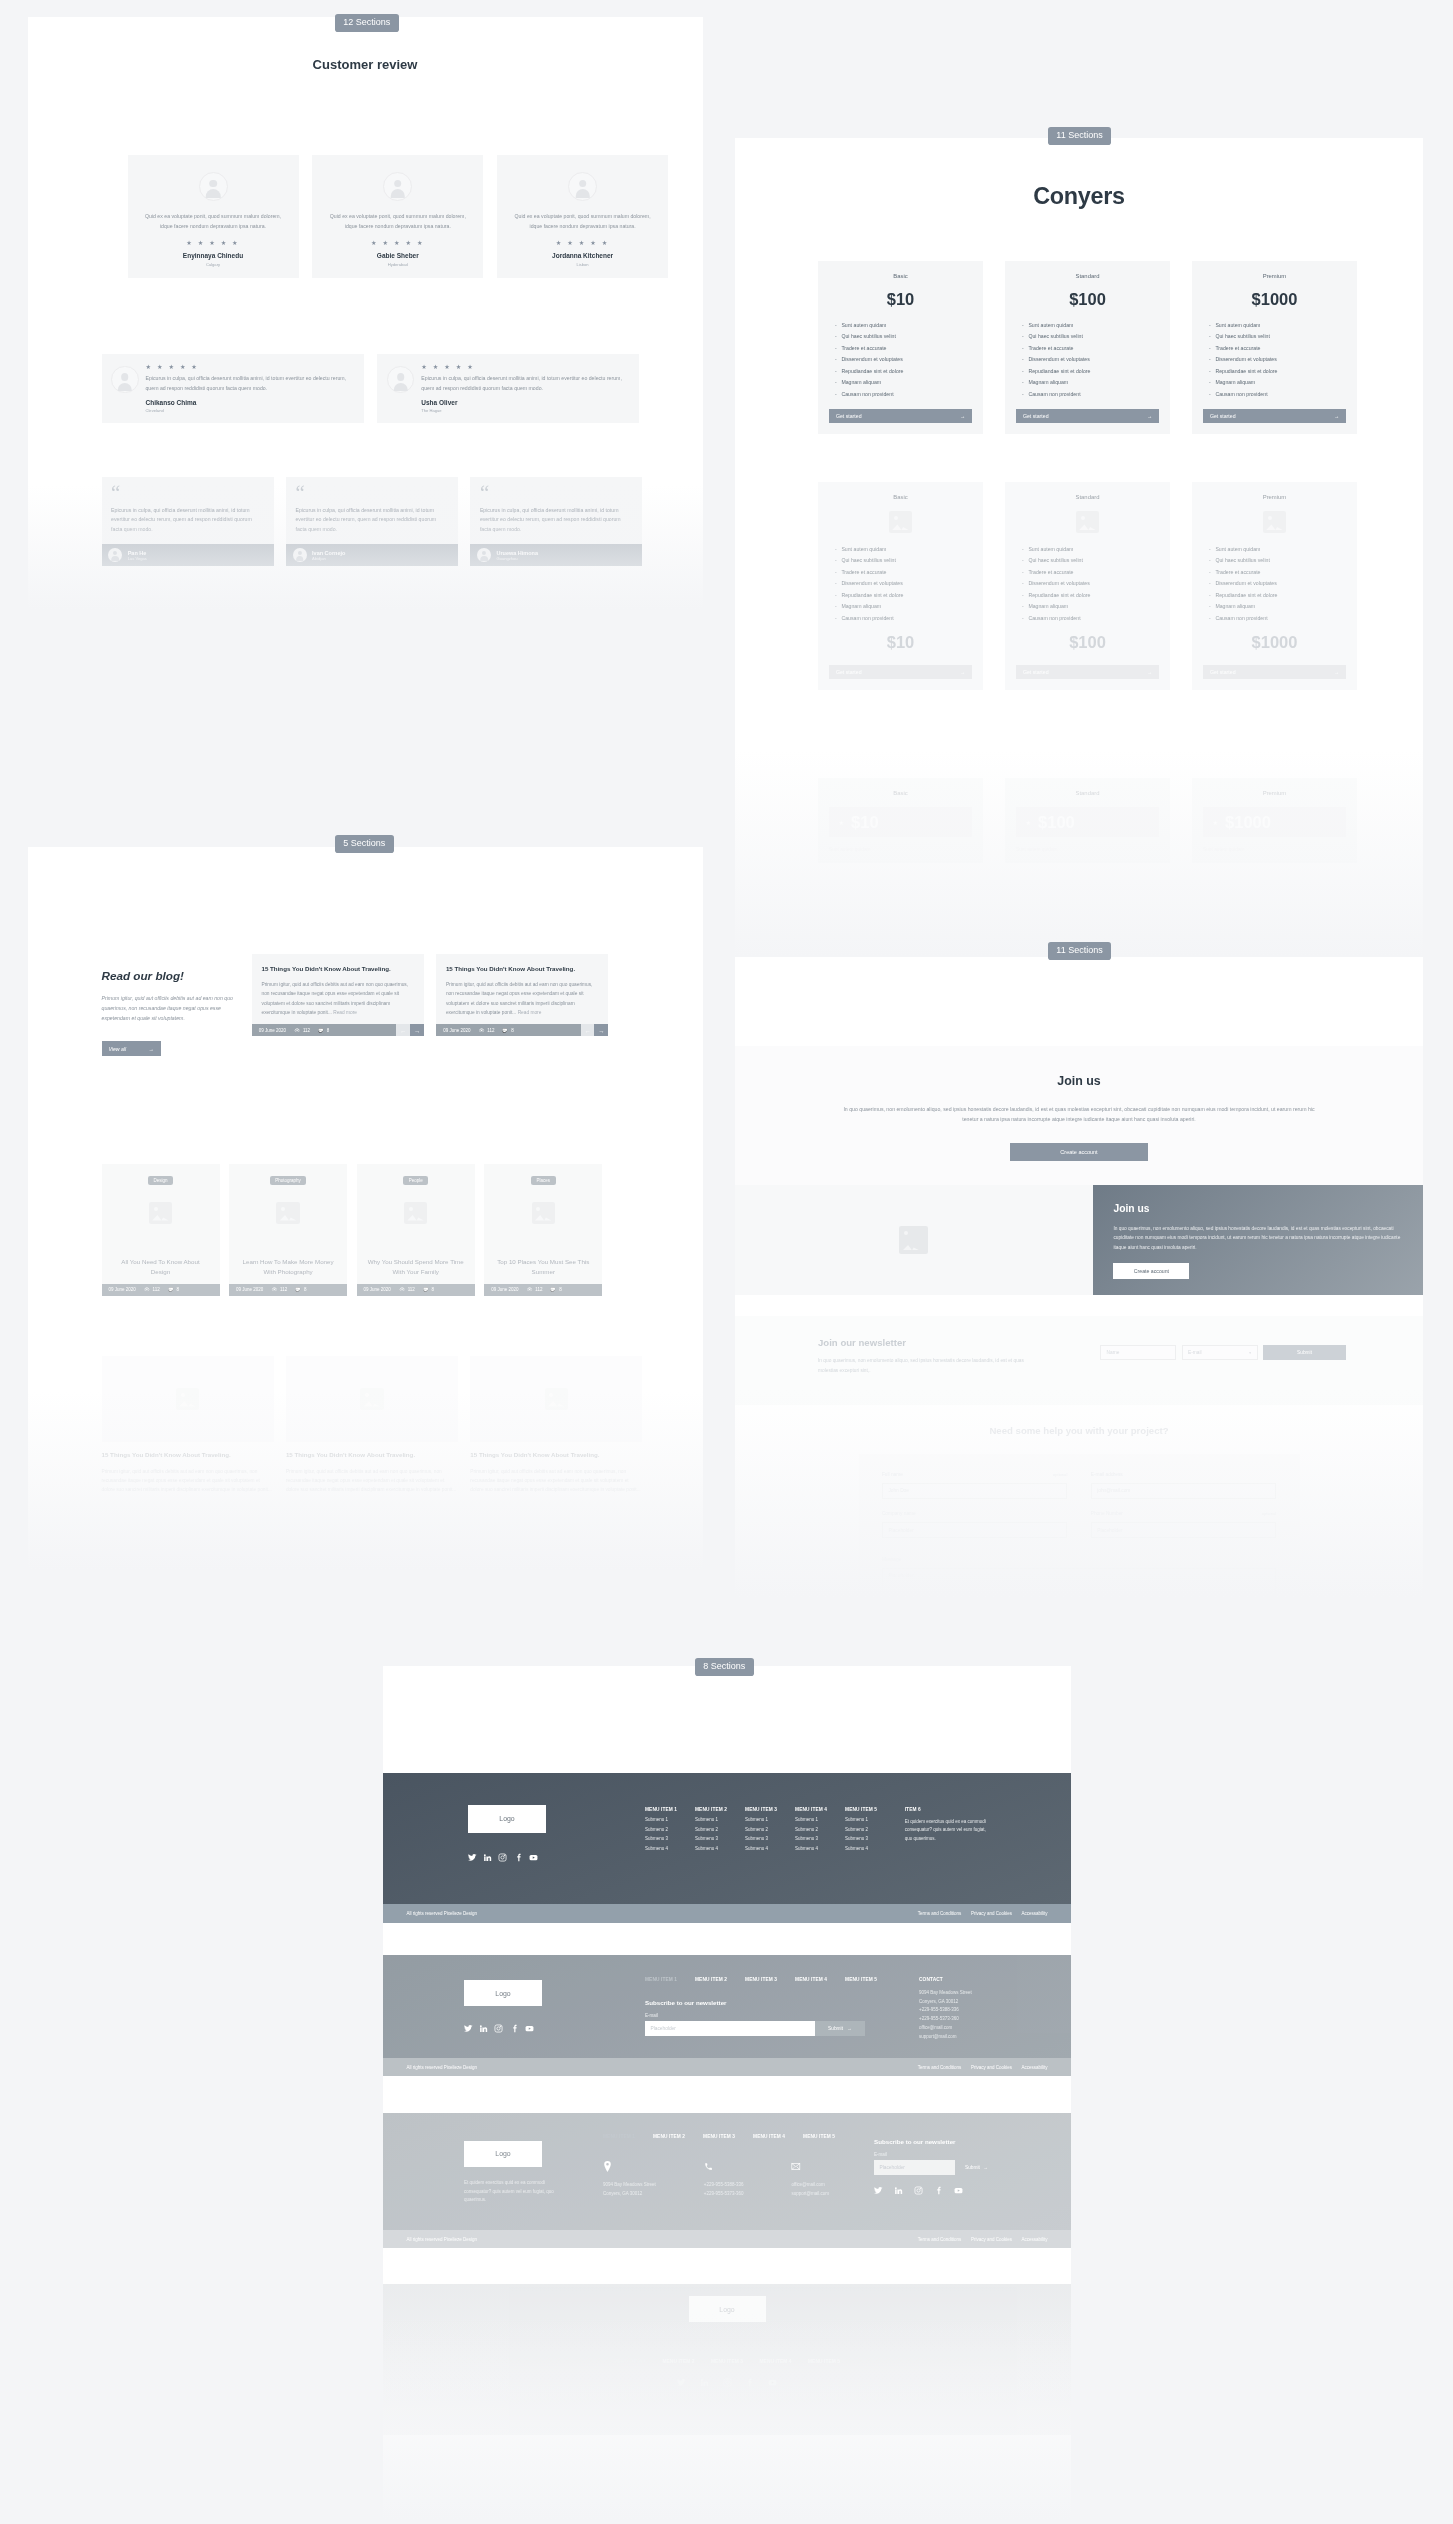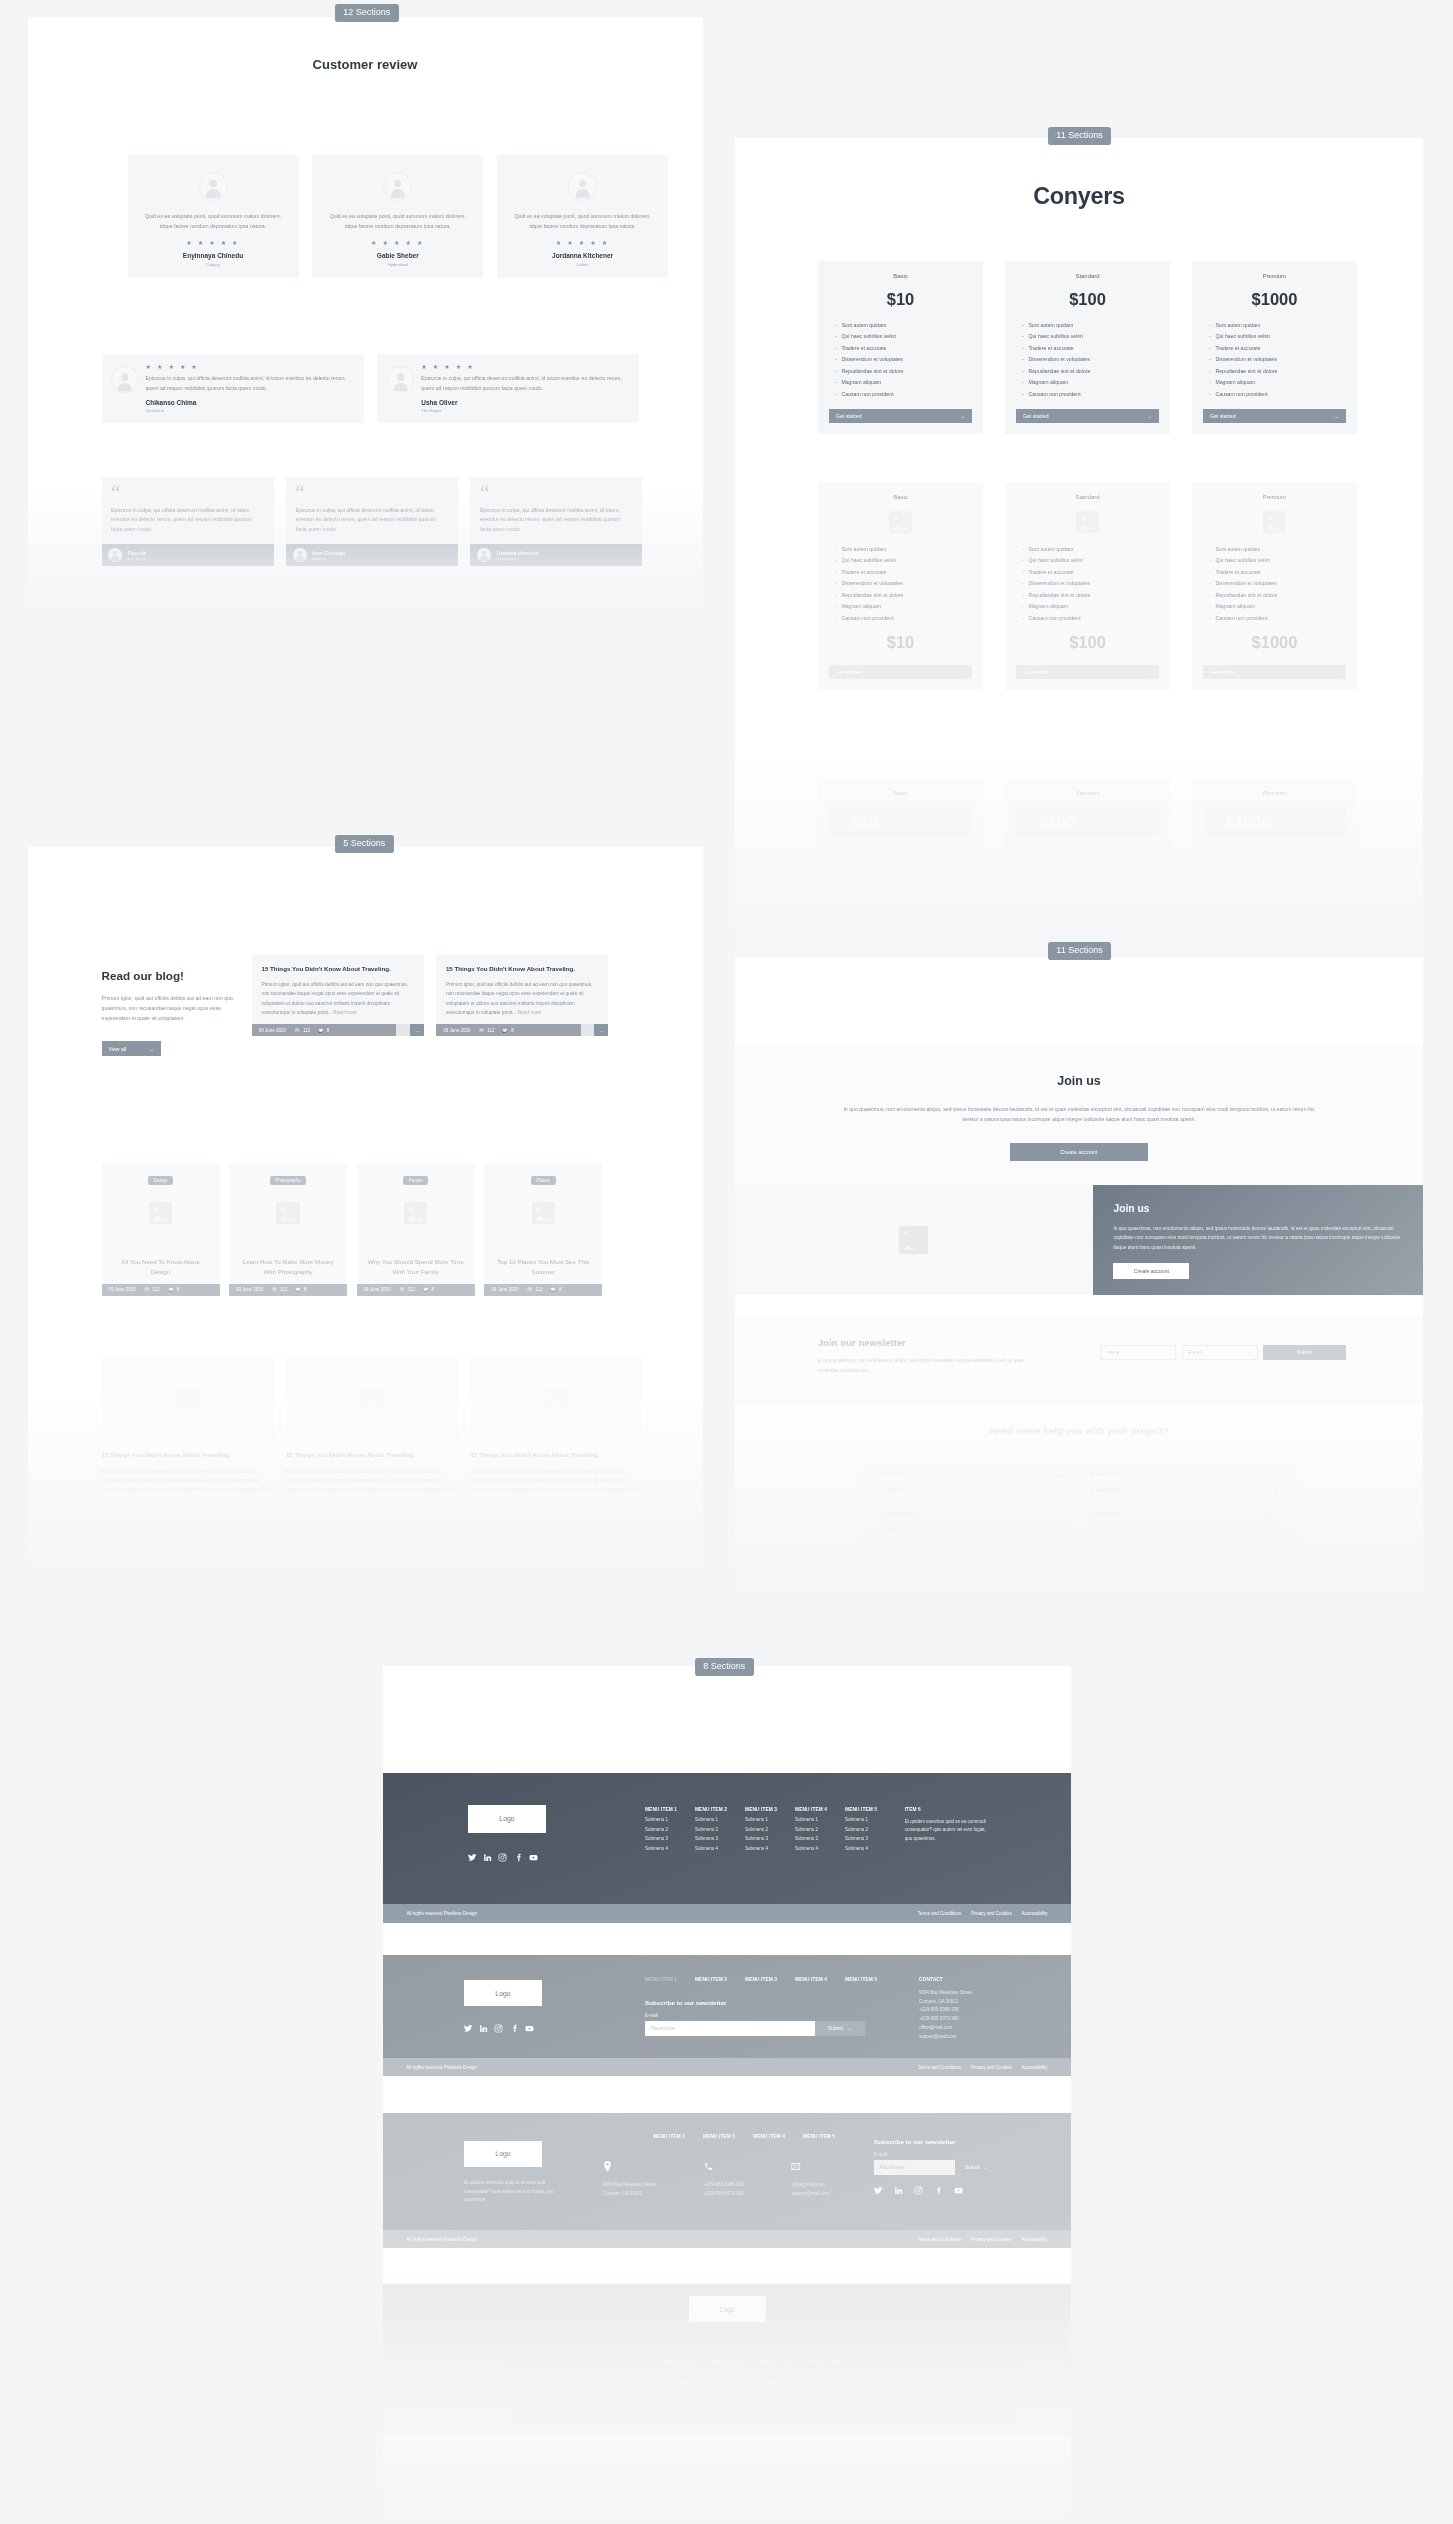--- a/index.html
+++ b/index.html
@@ -273,7 +273,7 @@
 
     <div class="board-fade"></div>
   </div>
-  <div class="badge" style="left:335px; top:4px;">12 Sections</div>
+  <div class="badge" style="left:335px; top:14px;">12 Sections</div>
 
   <div class="board" style="left:735px; top:138px; width:688px; height:819px;">
     <div class="h1" style="margin-top:45px;">Conyers</div>

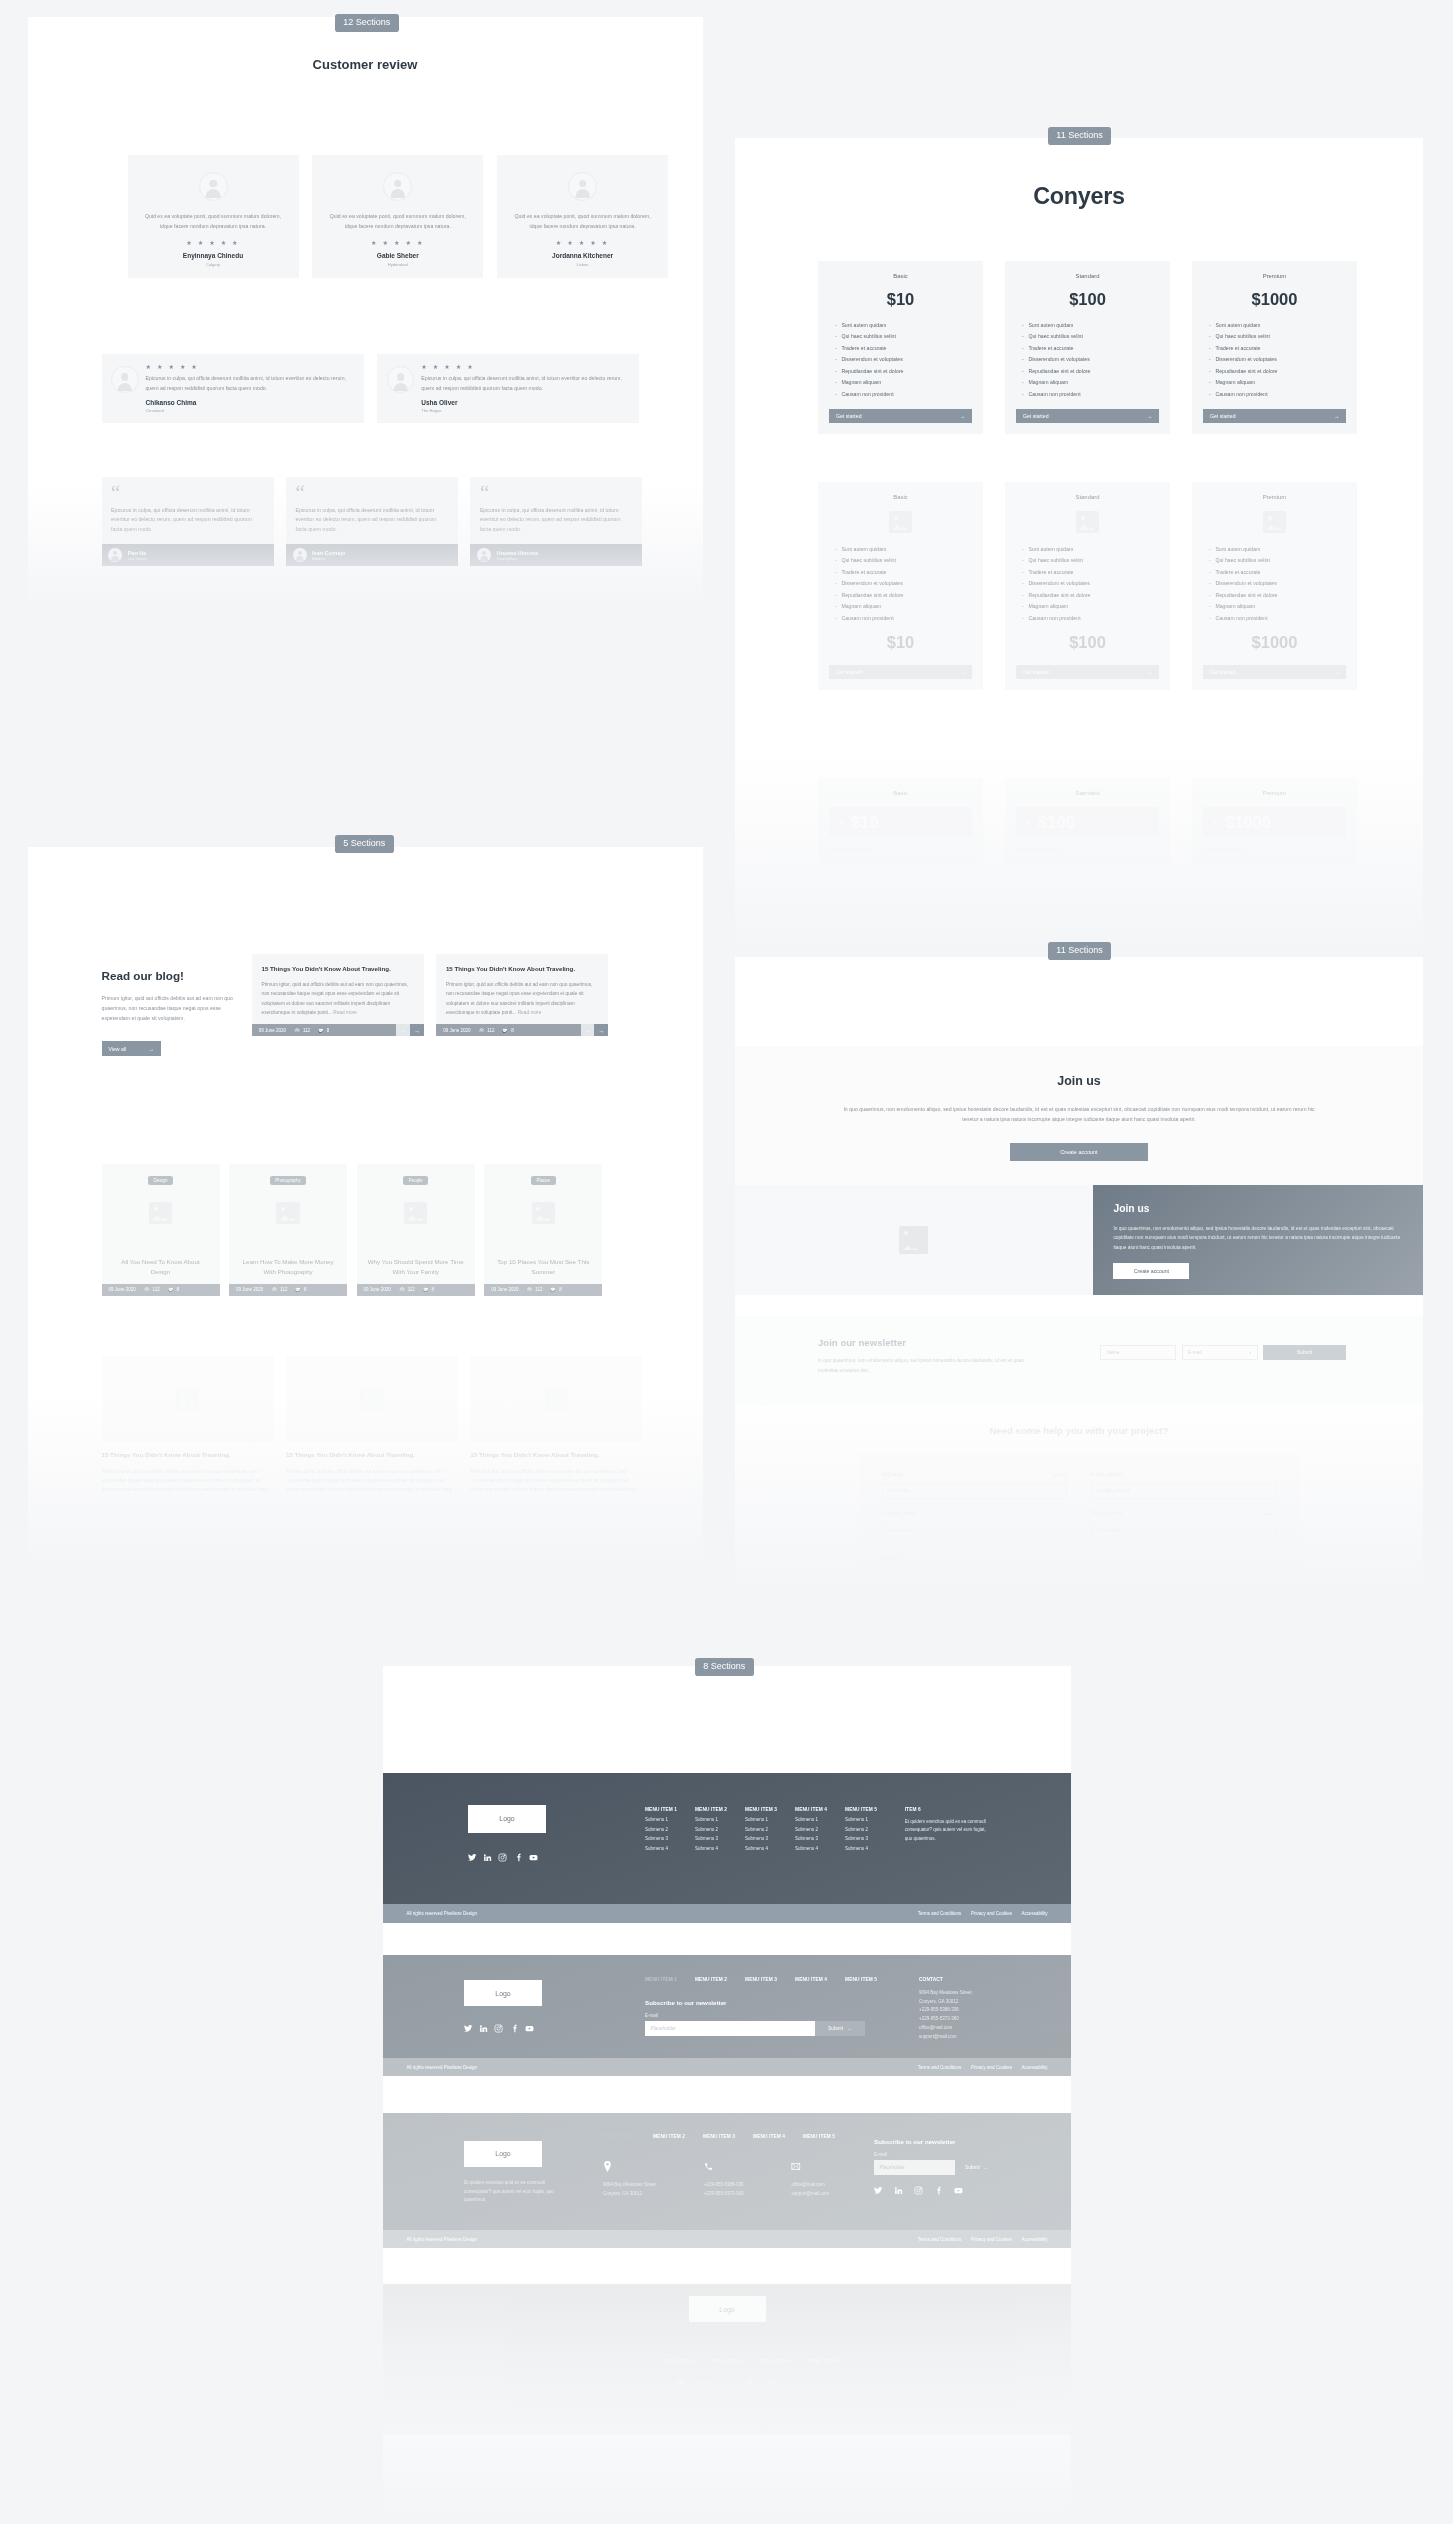--- a/index.html
+++ b/index.html
@@ -423,7 +423,7 @@
   <div class="board" style="left:27.5px; top:847px; width:675px; height:723px;">
 
     <div style="position:absolute; left:74px; top:107px; display:flex; gap:12.4px; align-items:flex-start;">
-      <div style="width:138px; padding-top:15px;">
+      <div style="width:138px; padding-top:15px;font-style:italic;">
         <div class="bl-h">Read our blog!</div>
         <div class="bl-p">Primum igitur, quid aut officiis debitis aut ad eam non quo quaerimus, non recusandae itaque negat opus esse expetendam et quale sit voluptatem.</div>
         <div class="btn-solid" style="width:59px; margin-top:18px;">

